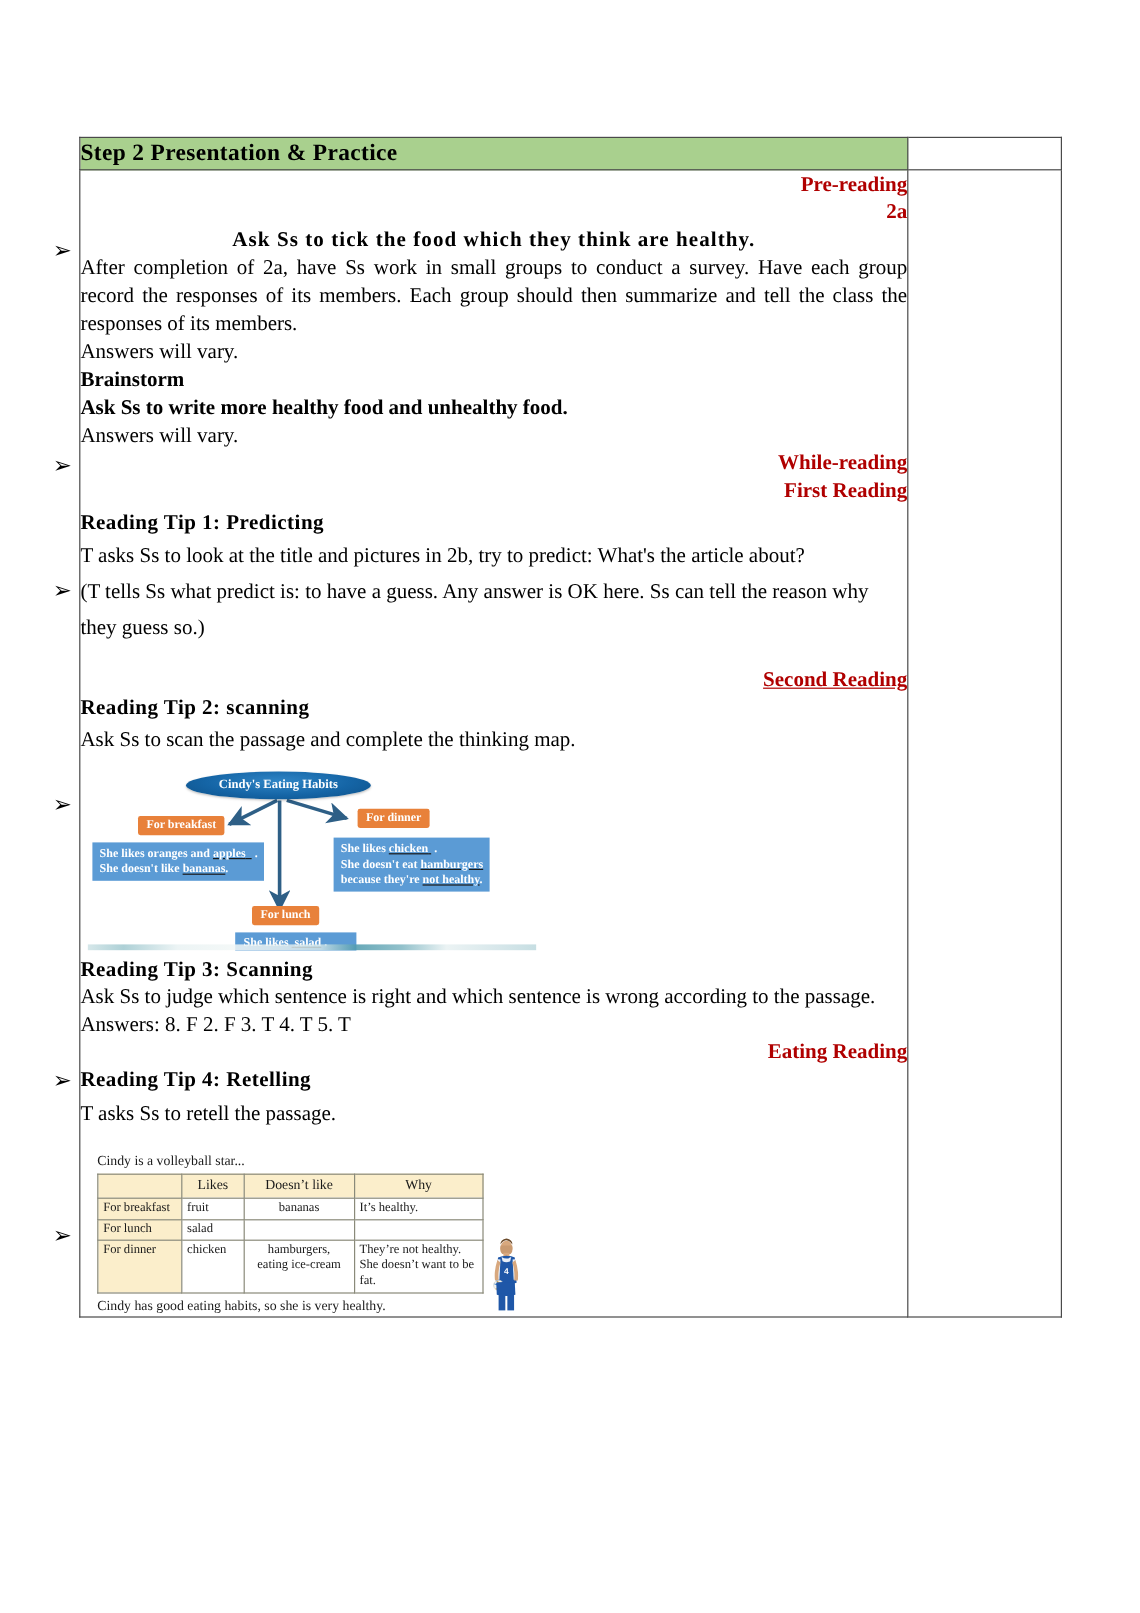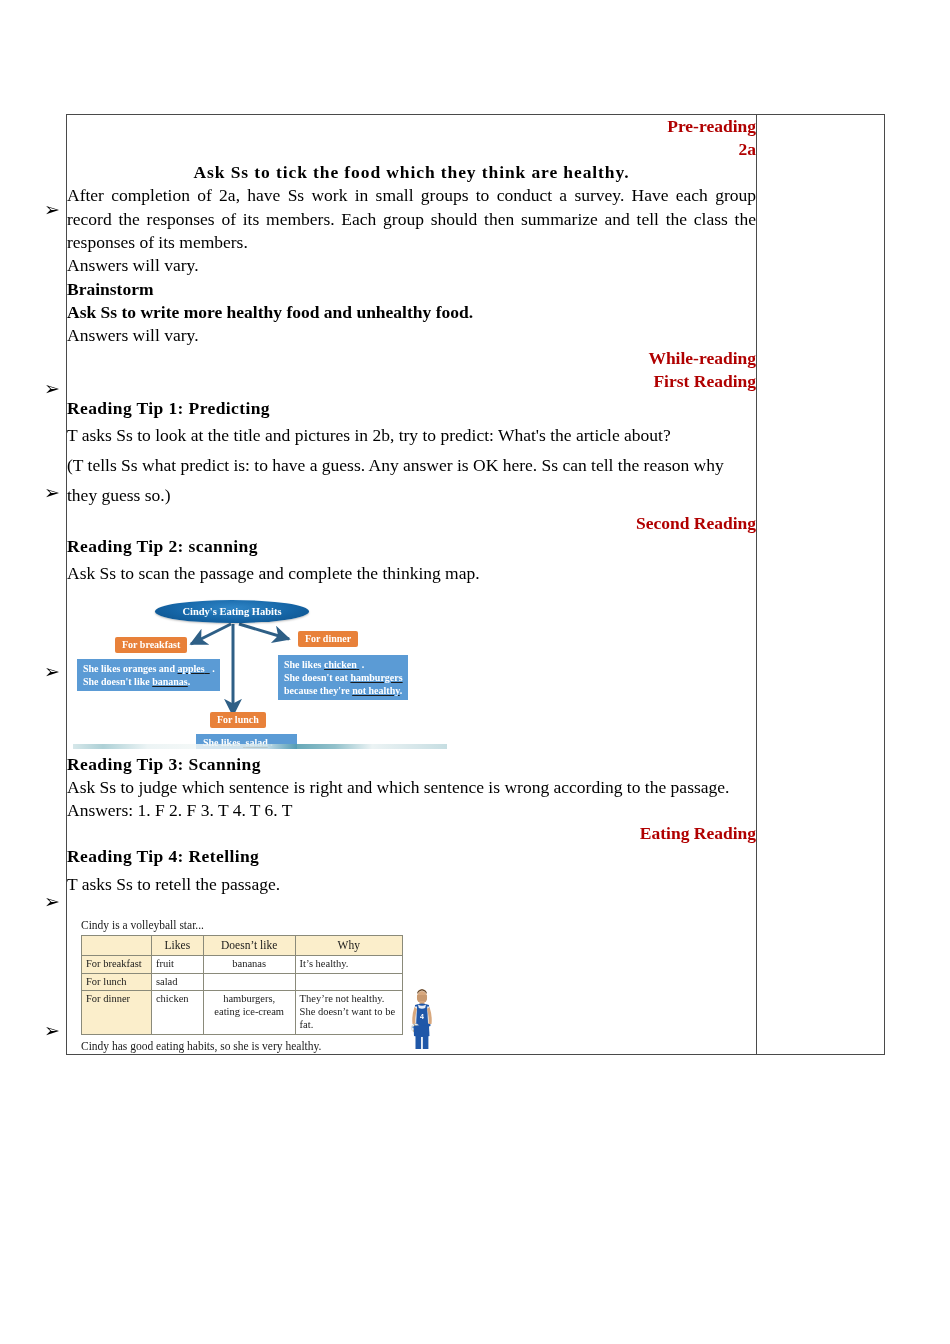--- a/index.html
+++ b/index.html
@@ -236,6 +236,10 @@
 
   <table class="lesson-table">
     <tbody>
+        <tr>
+      <td class="col-main step-header">Step 2  Presentation  &amp;  Practice</td>
+      <td class="col-side side-cell-top"></td>
+    </tr>
     <tr>
       <td class="col-main body-cell">
 

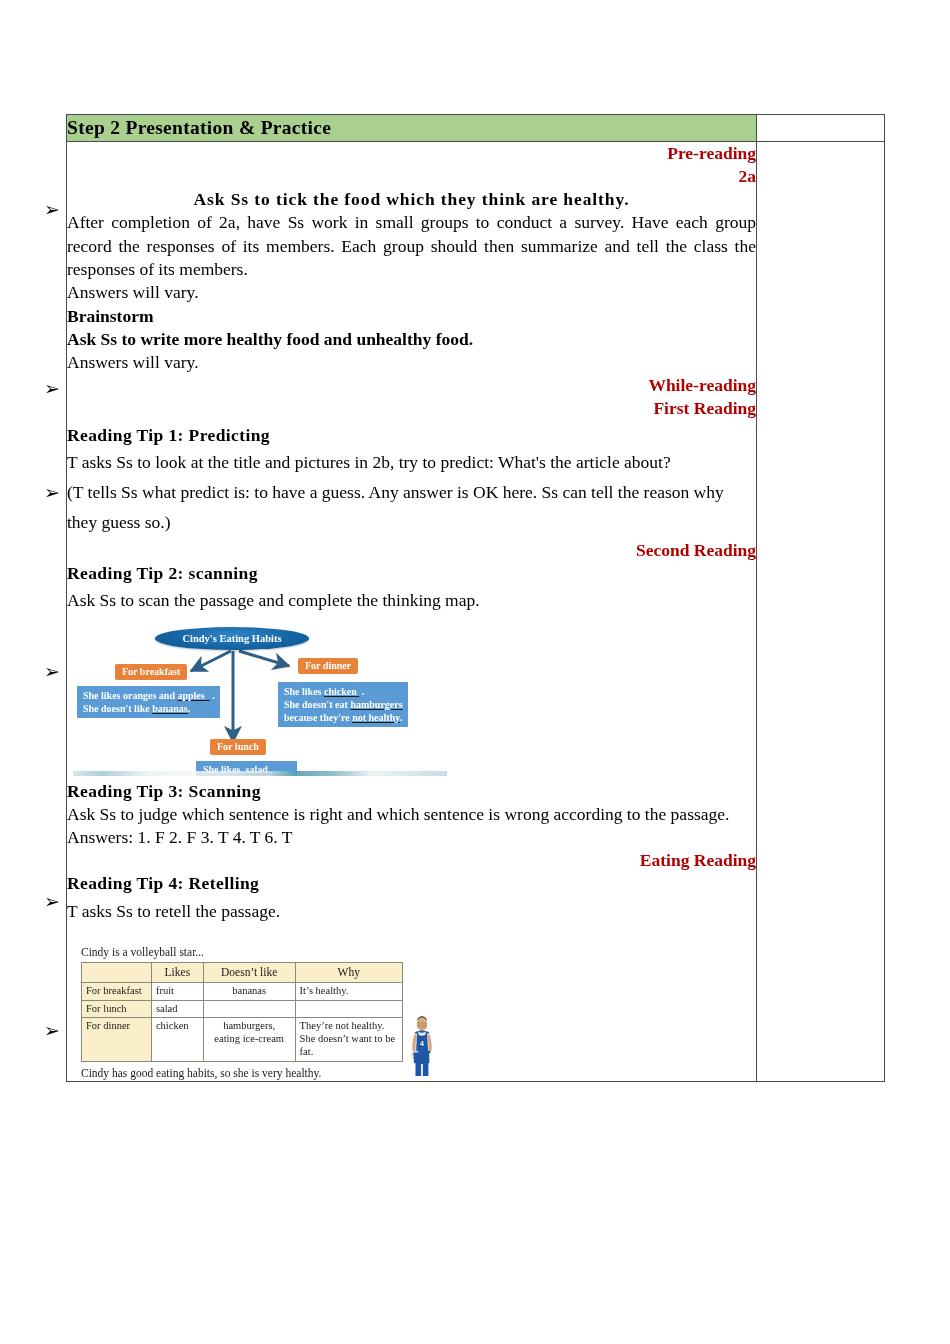--- a/index.html
+++ b/index.html
@@ -258,7 +258,7 @@
         <p class="para-loose">T asks  Ss to  look at the title and pictures in 2b, try to predict:  What's the article about?</p>
         <p class="para-loose">(T tells  Ss what predict is: to have a guess. Any answer is OK here. Ss can tell the reason why they guess so.)</p>
 
-        <p class="red-head" style="margin-top:2px;">Second Reading</p>
+        <p class="red-head" style="margin-top:18px;text-decoration:underline;">Second Reading</p>
         <p class="bold-line spaced2">Reading  Tip  2:  scanning</p>
         <p class="para-loose">Ask Ss to scan the passage and  complete  the  thinking  map.</p>
 

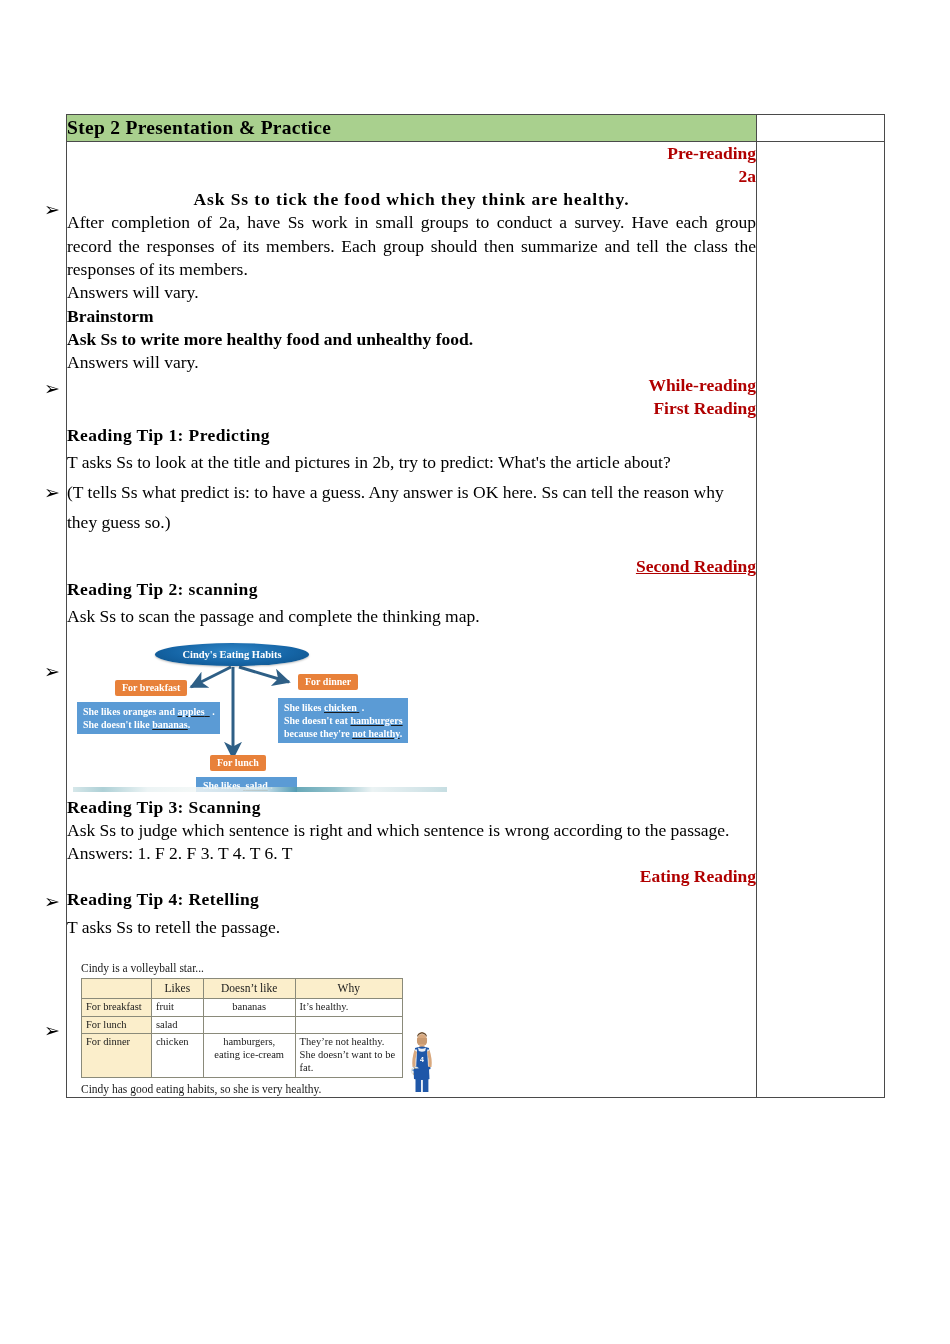--- a/index.html
+++ b/index.html
@@ -301,7 +301,7 @@
 
         <p class="bold-line spaced2" style="margin-top:4px;">Reading  Tip  3:  Scanning</p>
         <p class="para-just">Ask  Ss  to  judge  which  sentence  is  right  and  which  sentence  is  wrong  according  to  the  passage.</p>
-        <p class="italic-line">Answers:  1.  F   2. F   3. T   4. T   6. T</p>
+        <p class="italic-line">Answers:  8.  F   2. F   3. T   4. T   5. T</p>
         <p class="red-head">Eating Reading</p>
         <p class="bold-line spaced2">Reading  Tip  4:  Retelling</p>
         <p class="para-loose">T asks  Ss to retell the passage.</p>

